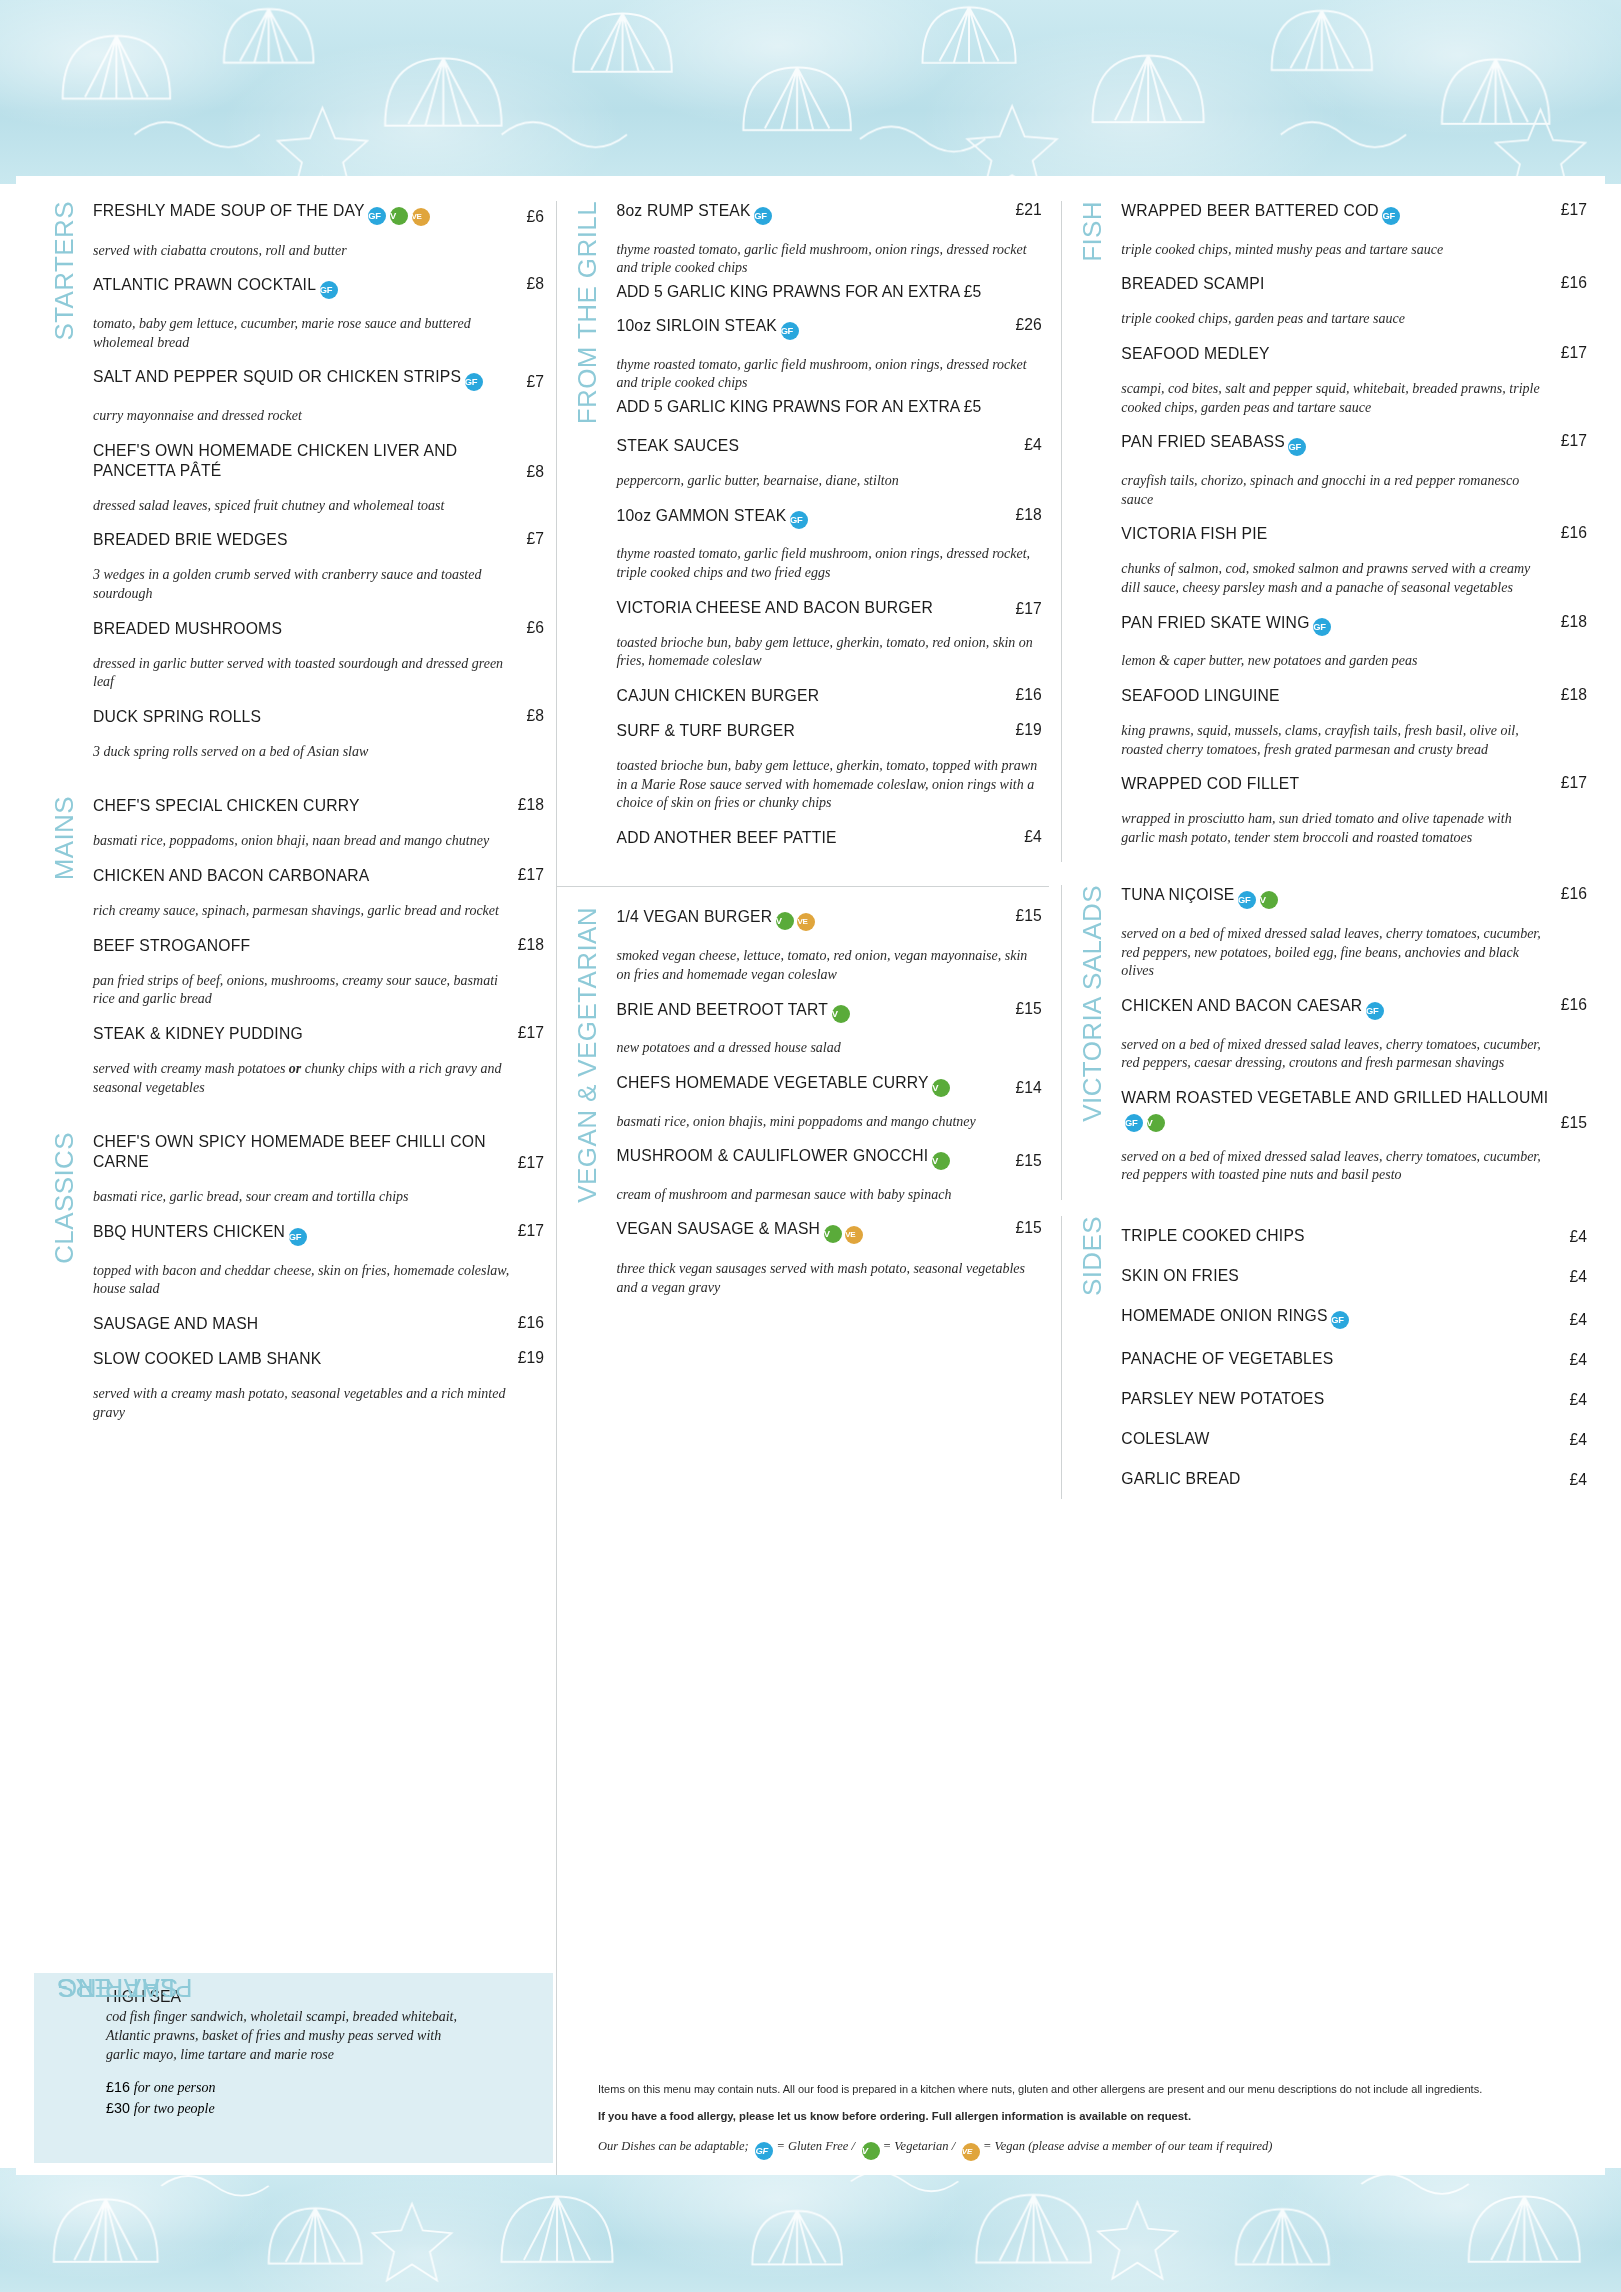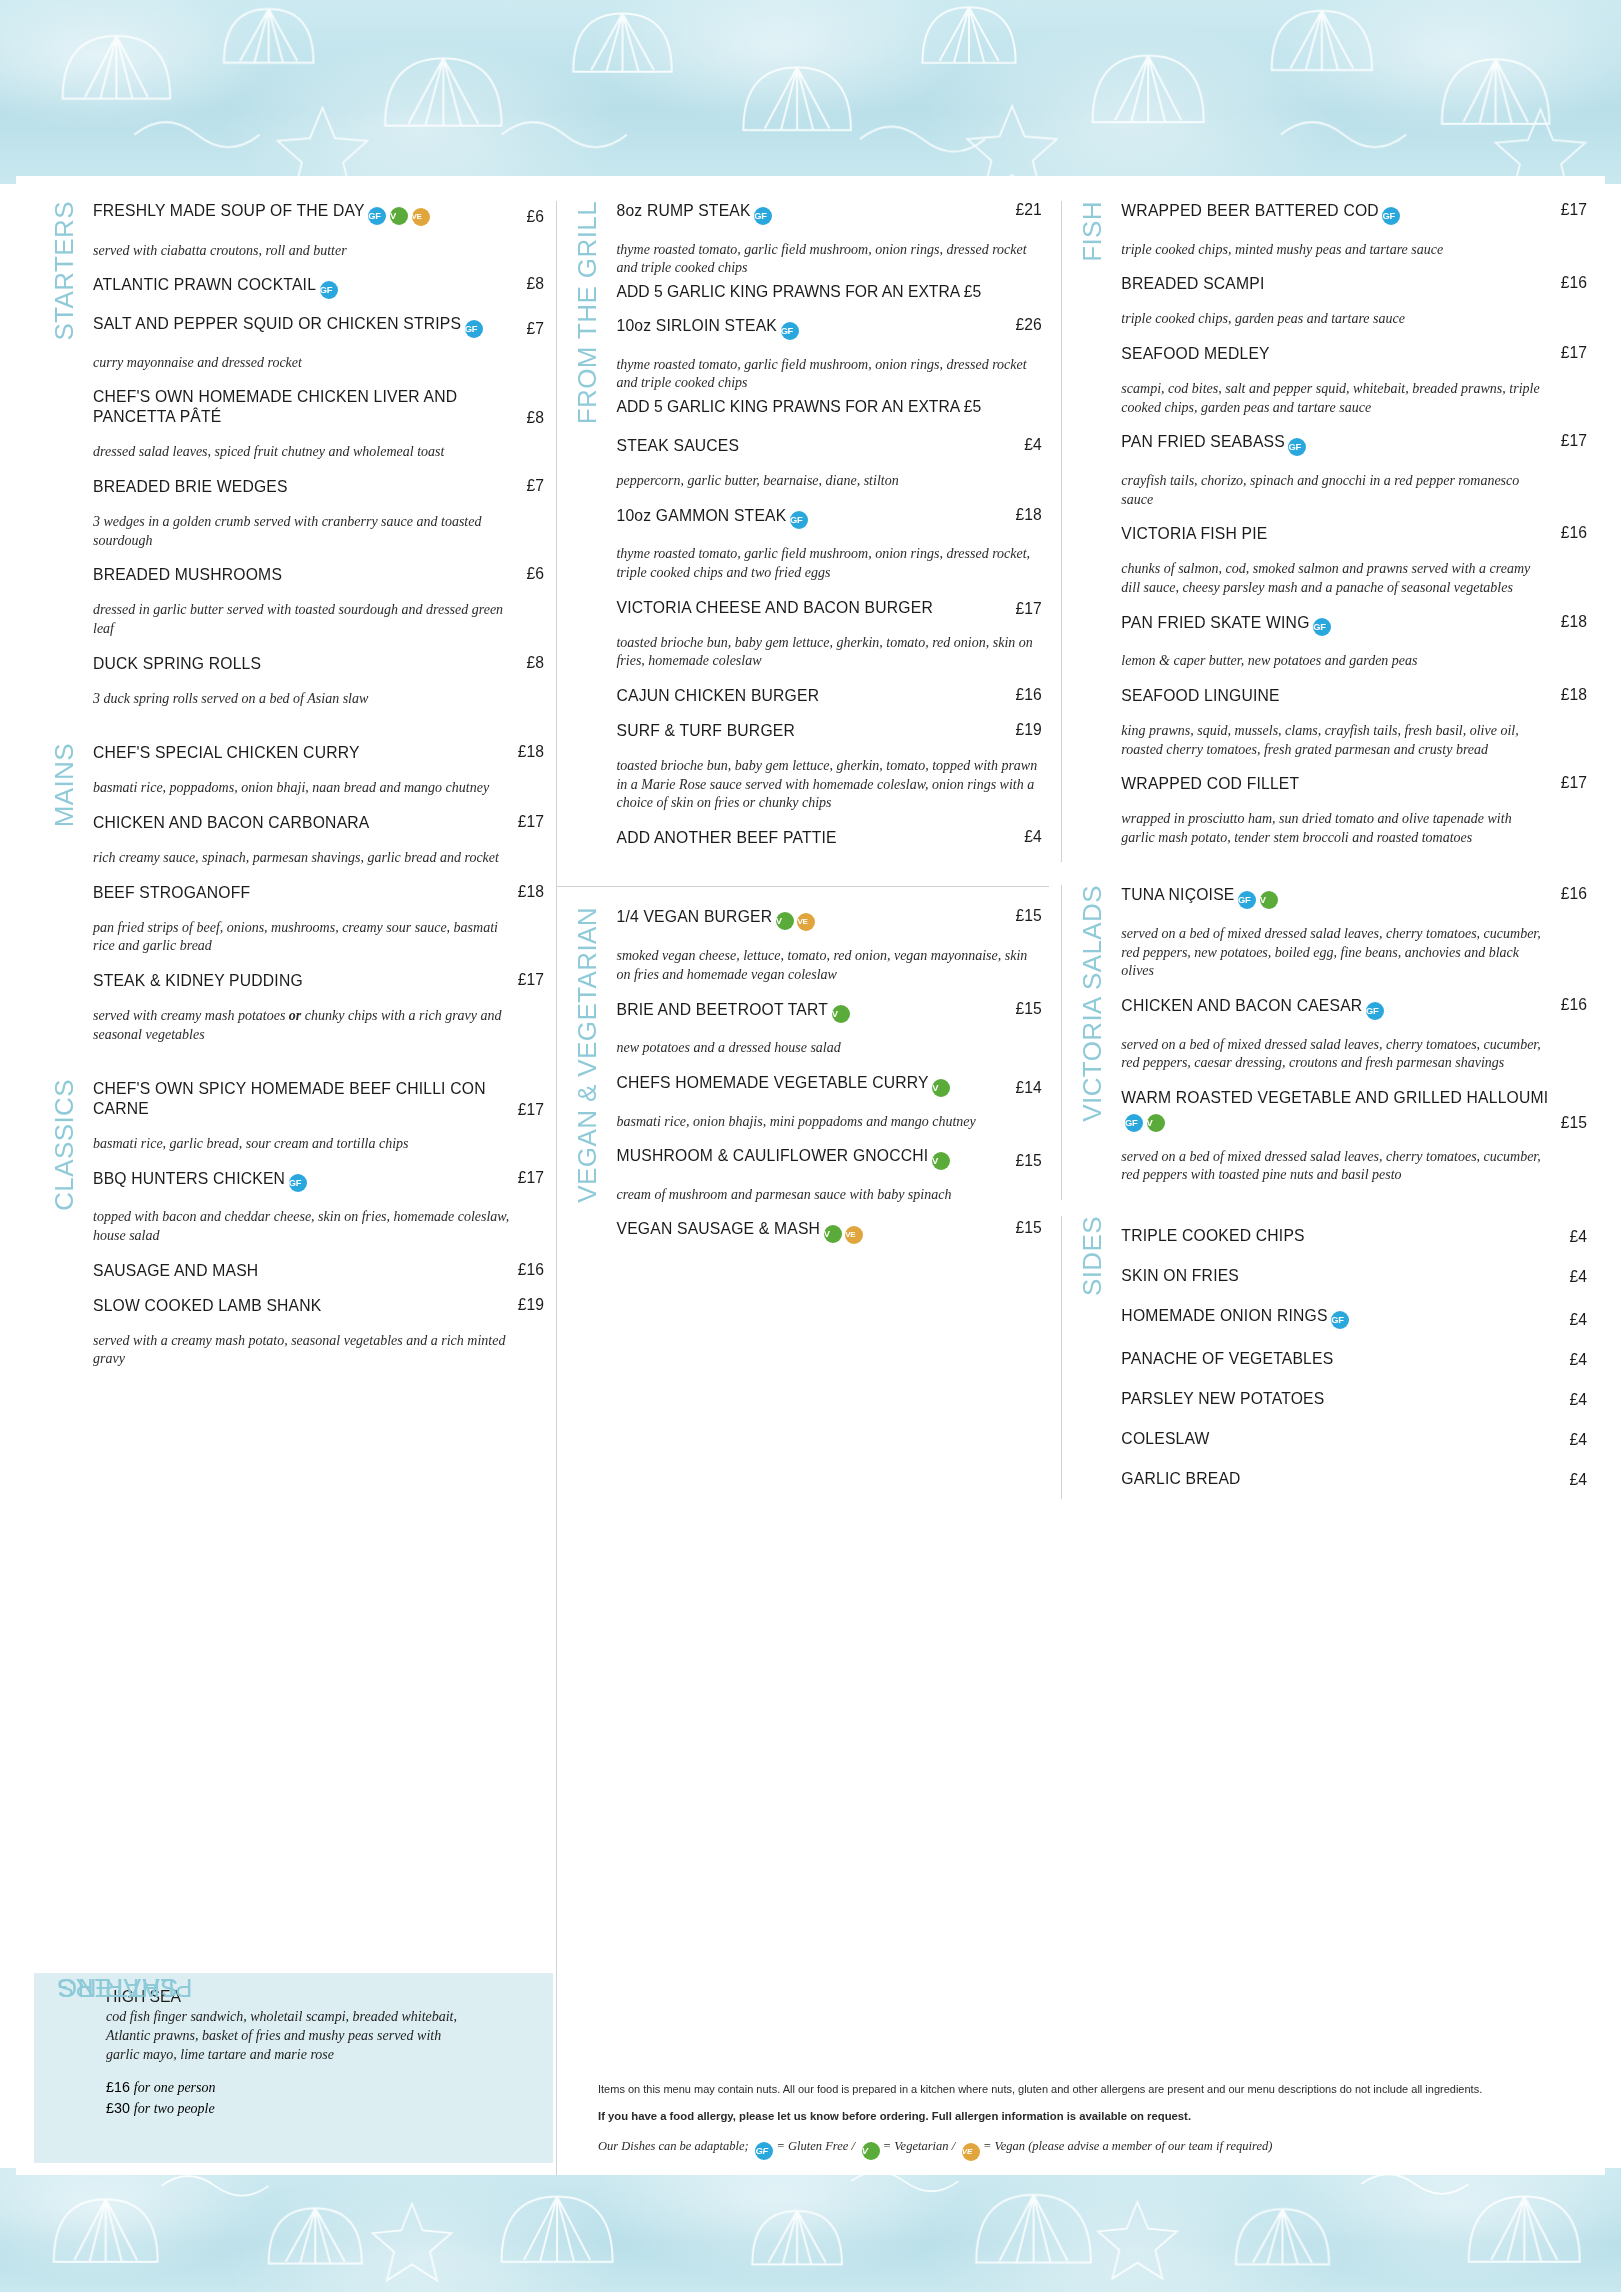--- a/index.html
+++ b/index.html
@@ -317,6 +317,7 @@
             <div class="name"><span>ATLANTIC PRAWN COCKTAIL</span><span class="badge gf">GF</span></div>
             <div class="price top">£8</div>
           </div>
+          <div class="desc">tomato, baby gem lettuce, cucumber, marie rose sauce and buttered wholemeal bread</div>
         </div>
 
         <div class="item">

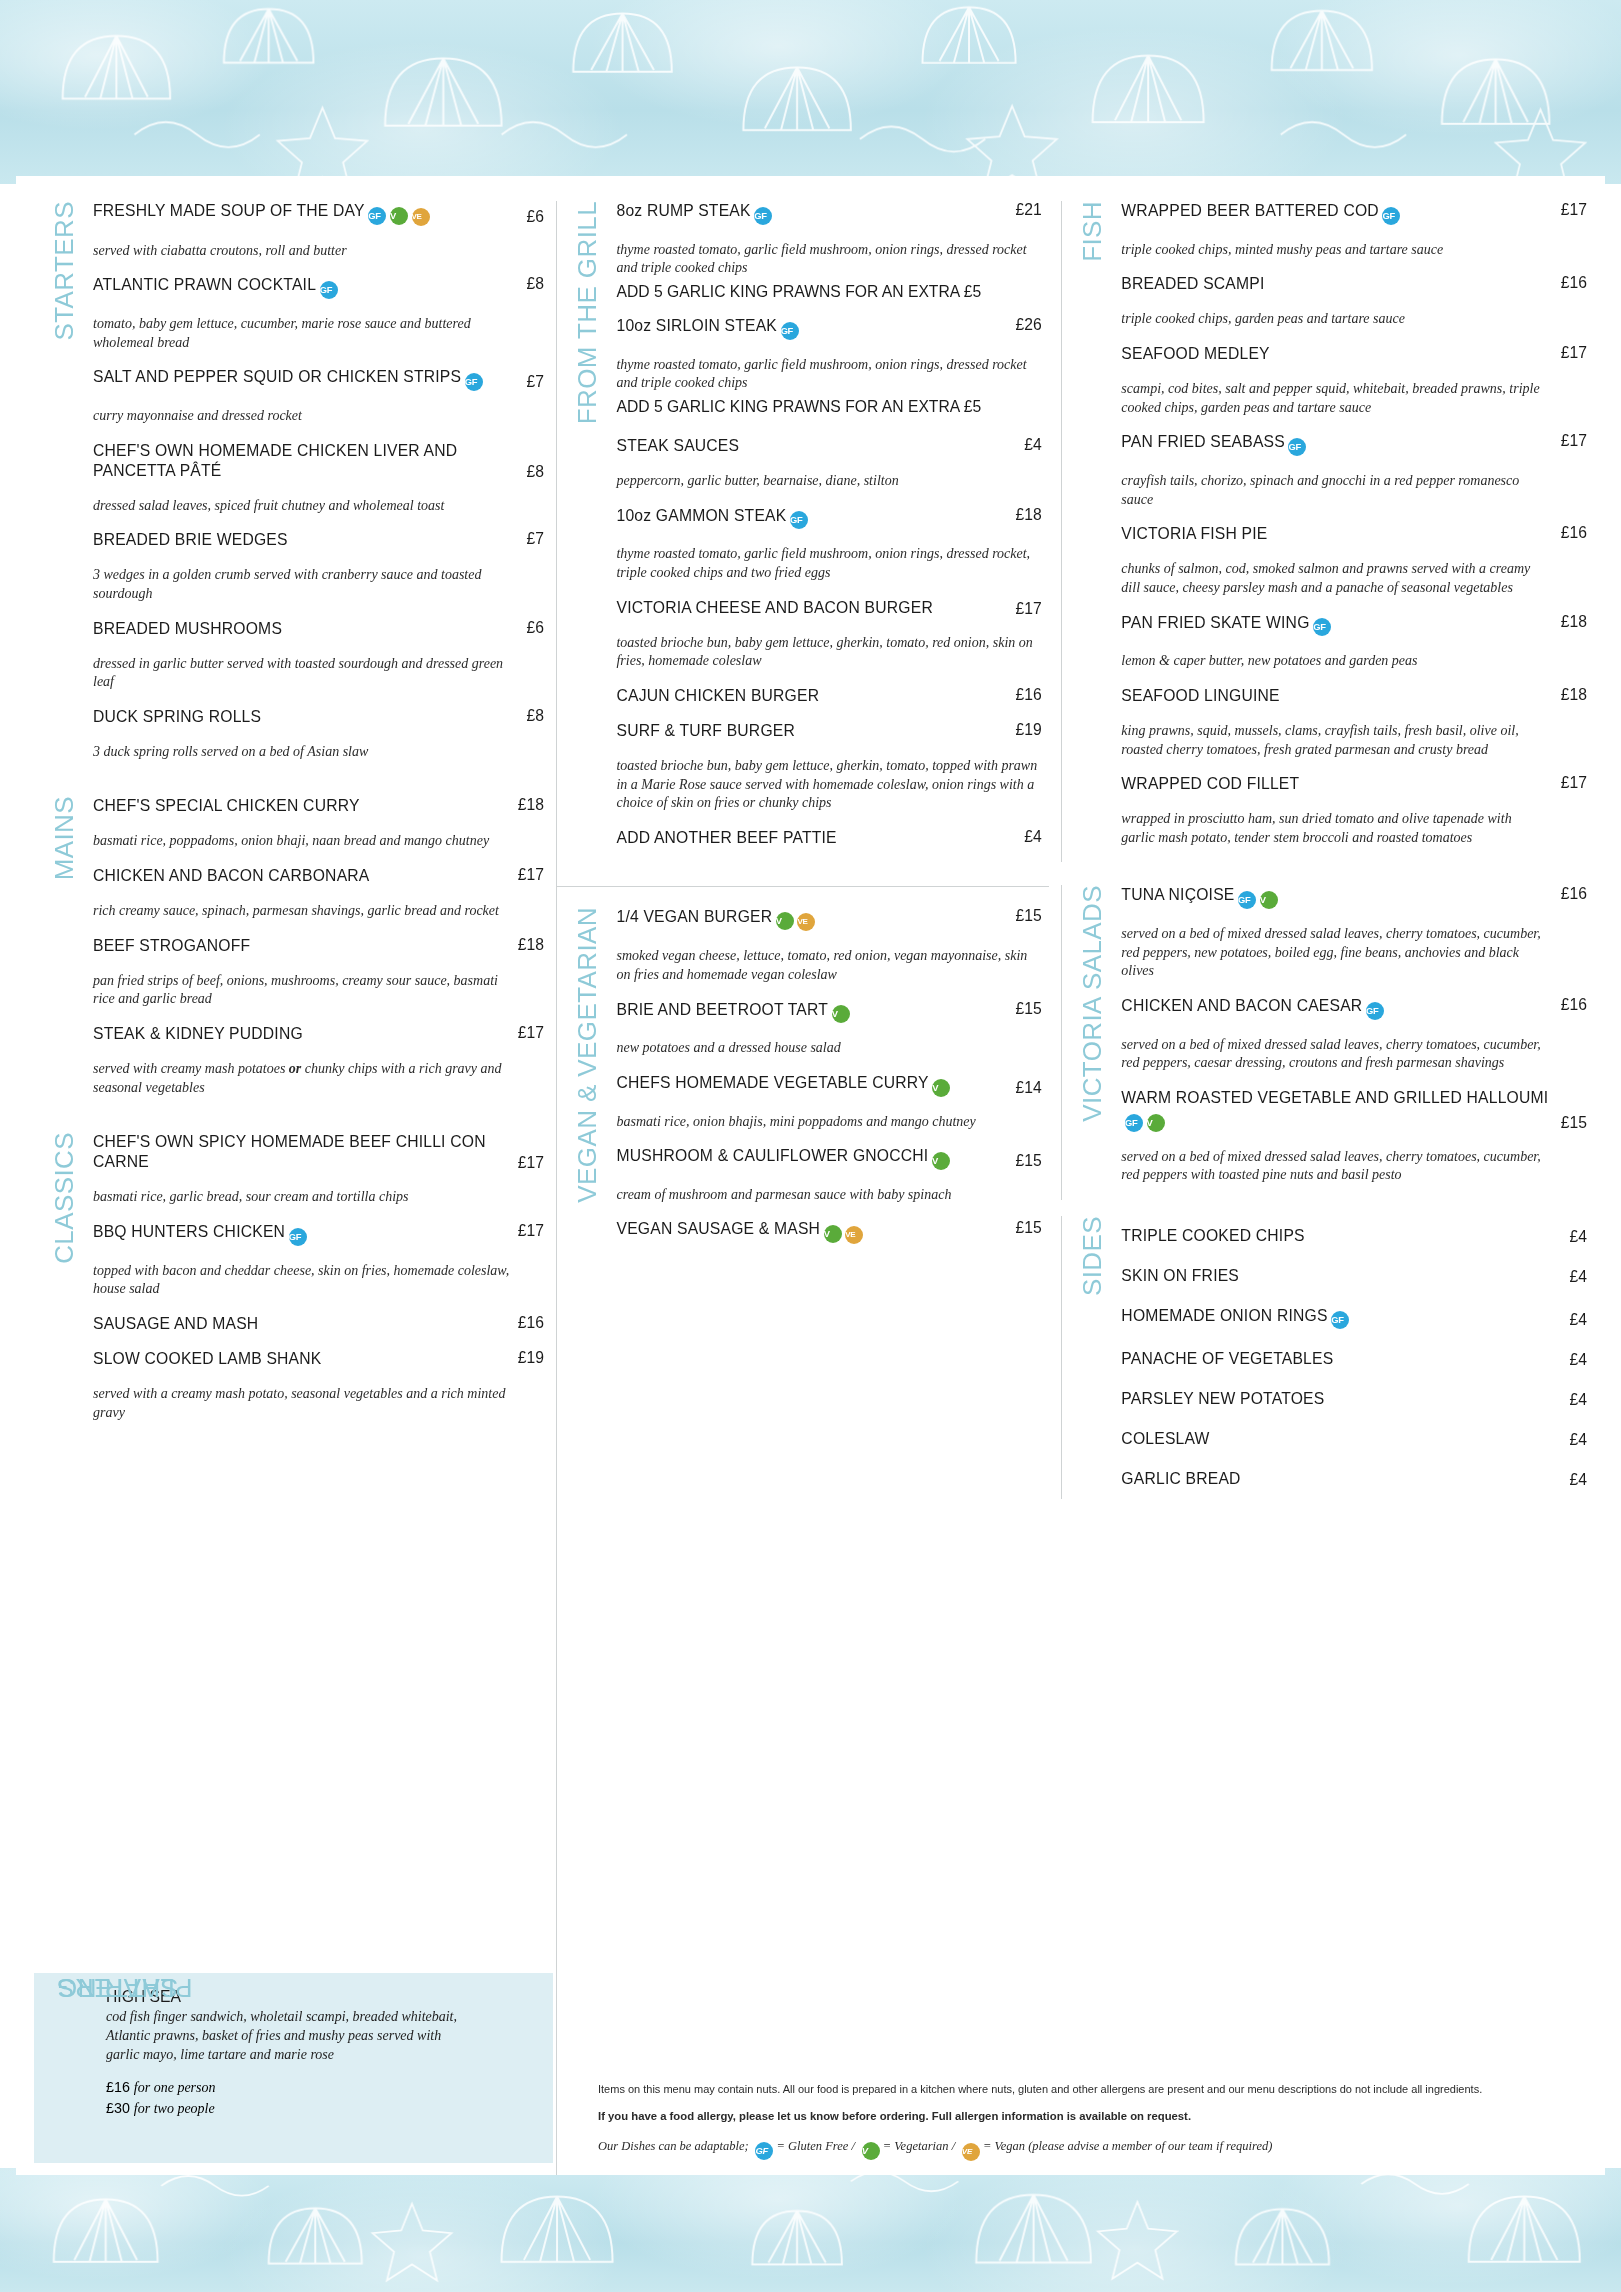--- a/index.html
+++ b/index.html
@@ -554,6 +554,7 @@
             <div class="name"><span>VEGAN SAUSAGE &amp; MASH</span><span class="badge v">V</span><span class="badge ve">VE</span></div>
             <div class="price top">£15</div>
           </div>
+          <div class="desc">three thick vegan sausages served with mash potato, seasonal vegetables and a vegan gravy</div>
         </div>
 
       </div>

